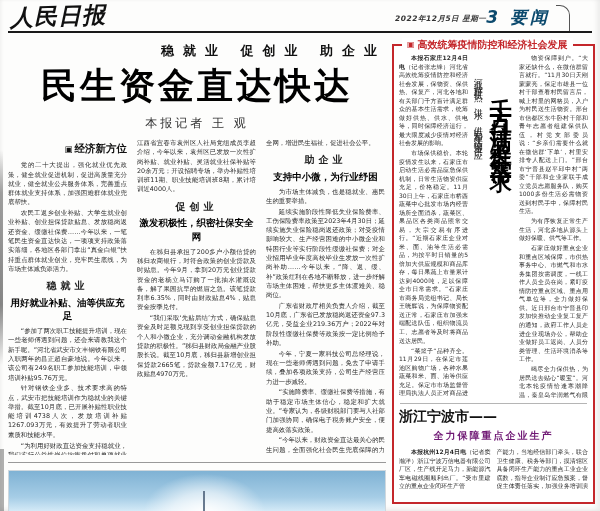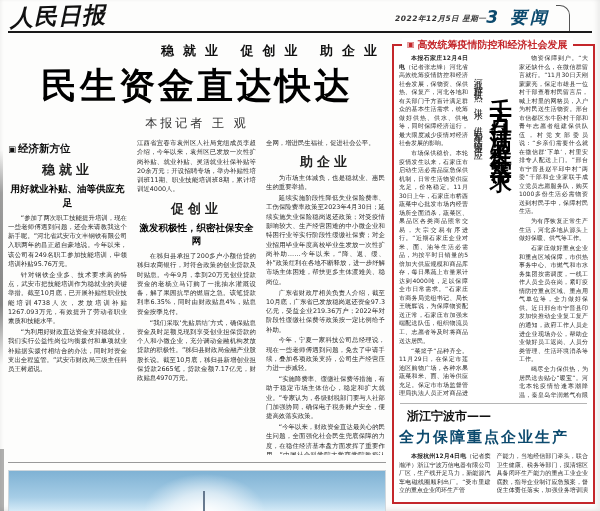--- a/index.html
+++ b/index.html
@@ -28,7 +28,7 @@
   .col{width:119px;font-size:6.4px;line-height:1.45;text-align:justify;overflow:hidden;color:#2b2b2b;}
   .col p, .rb-col p{margin:0 0 1.5px;text-indent:2em;}
   .cont p:first-child{text-indent:0;}
-  .tag{text-align:left;font-size:10.5px;font-weight:700;margin:2px 0 5px;color:#111;}
+  .tag{text-align:right;font-size:10.5px;font-weight:700;margin:2px 0 5px;color:#111;}
   .tag-icon{margin-right:2px;font-size:8.5px;}
   .shl{text-align:center;font-size:13px;font-weight:700;letter-spacing:4px;margin:5px 0 2px;
        font-family:"DejaVu Serif",serif;color:#222;}

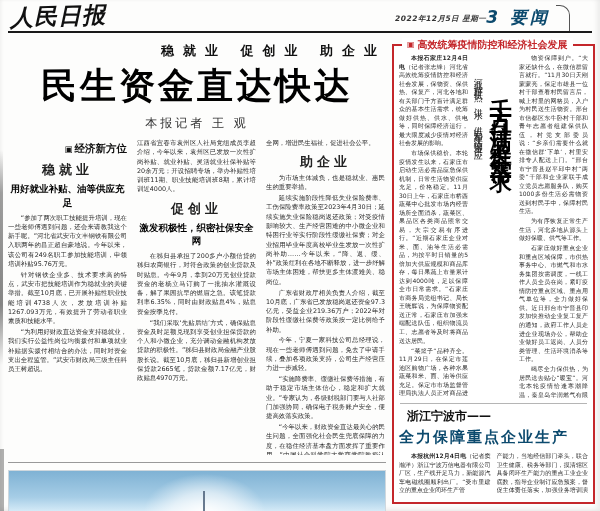--- a/index.html
+++ b/index.html
@@ -89,6 +89,10 @@
     <div class="cols">
       <div class="col">
         <div class="tag"><span class="tag-icon">▣</span><span>经济新方位</span></div>
+        <div>
+            <p>党的二十大提出，强化就业优先政策，健全就业促进机制，促进高质量充分就业，健全就业公共服务体系，完善重点群体就业支持体系，加强困难群体就业兜底帮扶。</p>
+            <p>农民工返乡创业补贴、大学生就业创业补贴、创业担保贷款贴息、发放稳岗返还资金、缓缴社保费……今年以来，一笔笔民生资金直达快达，一项项支持政策落实落细，各地区各部门拿出“真金白银”扶持重点群体就业创业，兜牢民生底线，为市场主体减负添活力。</p>
+          </div>
         <div class="shl">稳就业</div>
         <div class="sh">用好就业补贴、油等供应充足</div>
         <div>

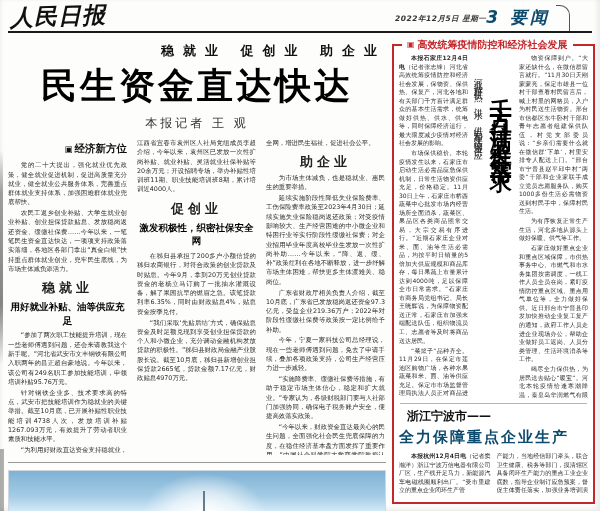--- a/index.html
+++ b/index.html
@@ -30,7 +30,7 @@
   .cont p:first-child{text-indent:0;}
   .tag{text-align:right;font-size:10.5px;font-weight:700;margin:2px 0 5px;color:#111;}
   .tag-icon{margin-right:2px;font-size:8.5px;}
-  .shl{text-align:center;font-size:13px;font-weight:700;letter-spacing:4px;margin:5px 0 2px;
+  .shl{text-align:center;font-size:10px;font-weight:700;letter-spacing:4px;margin:5px 0 2px;
        font-family:"DejaVu Serif",serif;color:#222;}
   .sh{text-align:center;font-size:9.5px;font-weight:700;margin:0 0 4px;color:#000;}
   .photo-rule{border-top:1px solid #999;margin-top:7px;}

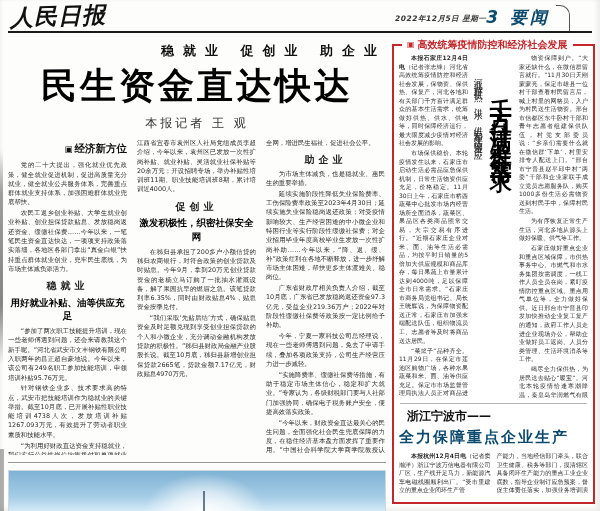--- a/index.html
+++ b/index.html
@@ -117,6 +117,7 @@
             <p>全网，增进民生福祉，促进社会公平。</p>
           </div>
         <div class="shl">助企业</div>
+        <div class="sh">支持中小微，为行业纾困</div>
         <div>
             <p>为市场主体减负，也是稳就业、惠民生的重要举措。</p>
             <p>延续实施阶段性降低失业保险费率、工伤保险费率政策至2023年4月30日；延续实施失业保险稳岗返还政策；对受疫情影响较大、生产经营困难的中小微企业和特困行业等实行阶段性缓缴社保费；对企业招用毕业年度高校毕业生发放一次性扩岗补助……今年以来，“降、返、缓、补”政策红利在各地不断释放，进一步纾解市场主体困难，帮扶更多主体渡难关、稳岗位。</p>

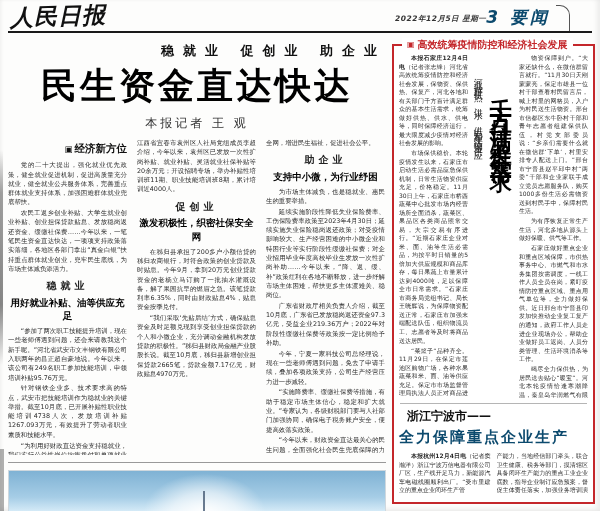--- a/index.html
+++ b/index.html
@@ -59,7 +59,7 @@
       padding-top:27px;color:#000;width:28px;flex:none;}
   .lead{font-weight:700;}
   .rb-div{border-top:1px solid #b5b5b5;margin:5px 1px 4px;}
-  .nb-label{font-size:12px;font-weight:700;margin:1px 8px 3px;color:#111;}
+  .nb-label{font-size:14px;font-weight:700;margin:1px 0 3px;color:#111;}
   .nb-head{text-align:left;font-size:15px;font-weight:700;letter-spacing:2px;margin:0 0 5px;color:#0c4a6e;}
   .nb-cols{display:flex;gap:6px;height:42px;overflow:hidden;}
   .nb-cols .rb-col{flex:1;}

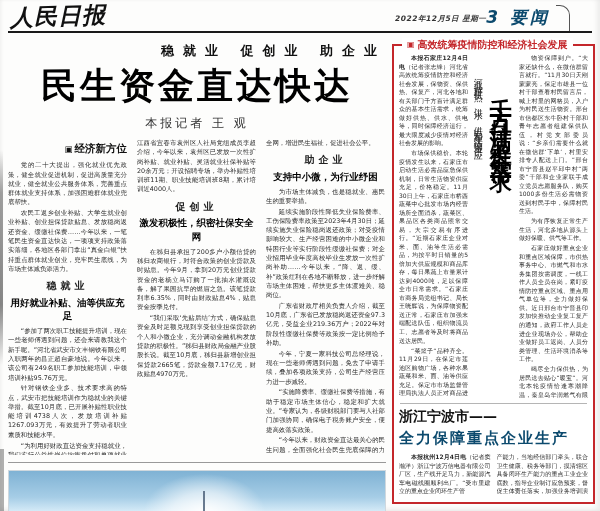--- a/index.html
+++ b/index.html
@@ -60,7 +60,7 @@
   .lead{font-weight:700;}
   .rb-div{border-top:1px solid #b5b5b5;margin:5px 1px 4px;}
   .nb-label{font-size:14px;font-weight:700;margin:1px 0 3px;color:#111;}
-  .nb-head{text-align:left;font-size:15px;font-weight:700;letter-spacing:2px;margin:0 0 5px;color:#0c4a6e;}
+  .nb-head{text-align:center;font-size:10px;font-weight:700;letter-spacing:2px;margin:0 0 5px;color:#701a75;}
   .nb-cols{display:flex;gap:6px;height:42px;overflow:hidden;}
   .nb-cols .rb-col{flex:1;}
 

